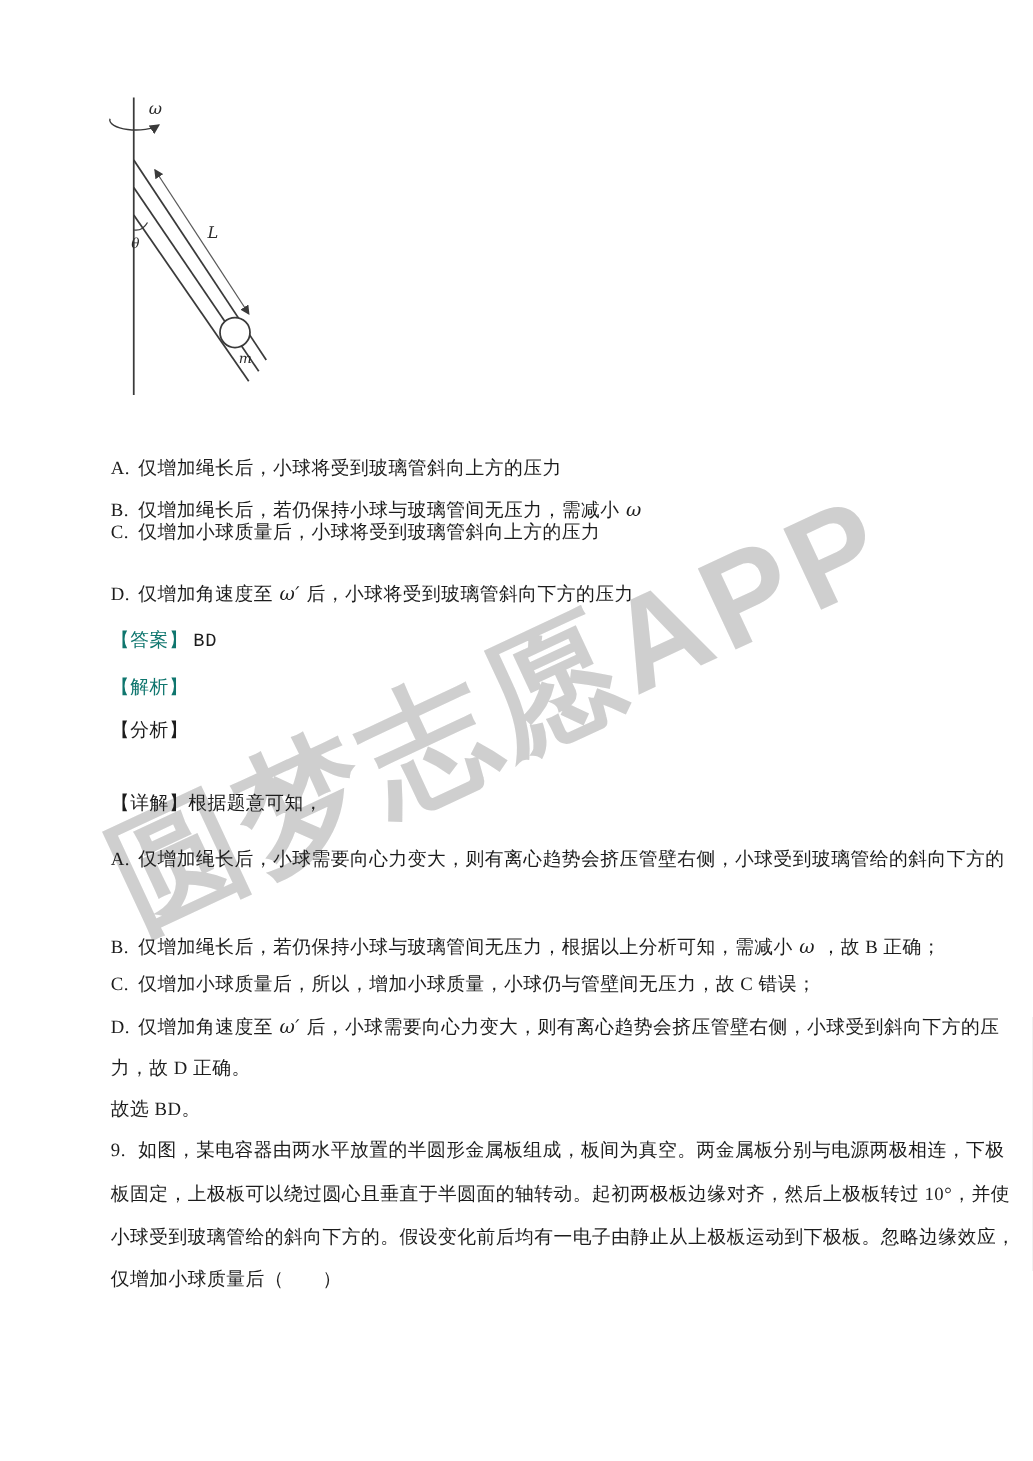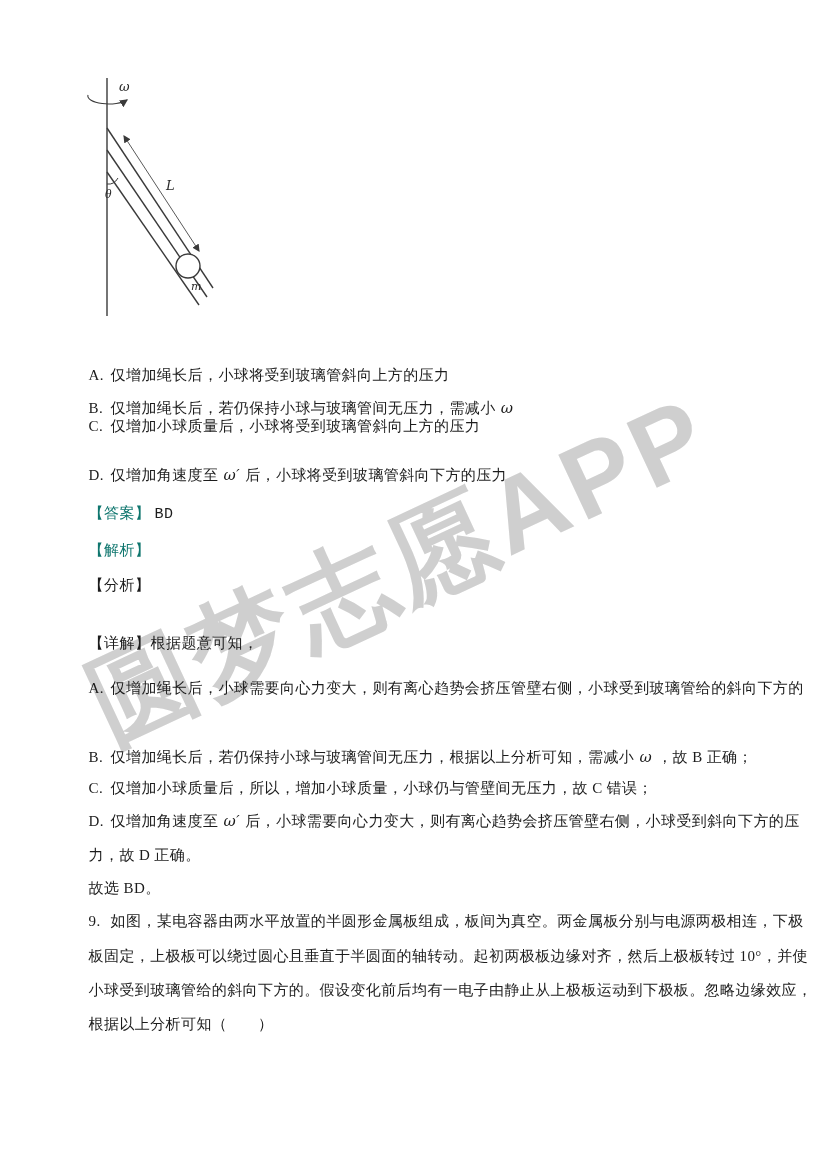--- a/index.html
+++ b/index.html
@@ -144,7 +144,7 @@
     <span>小球受到玻璃管给的斜向下方的。假设变化前后均有一电子由静止从上极板运动到下极板。忽略边缘效应，</span>
   </div>
   <div class="line" style="top:975px">
-    <span>根据以上分析可知（　　）</span>
+    <span>仅增加小球质量后（　　）</span>
   </div>
 
 </div>

